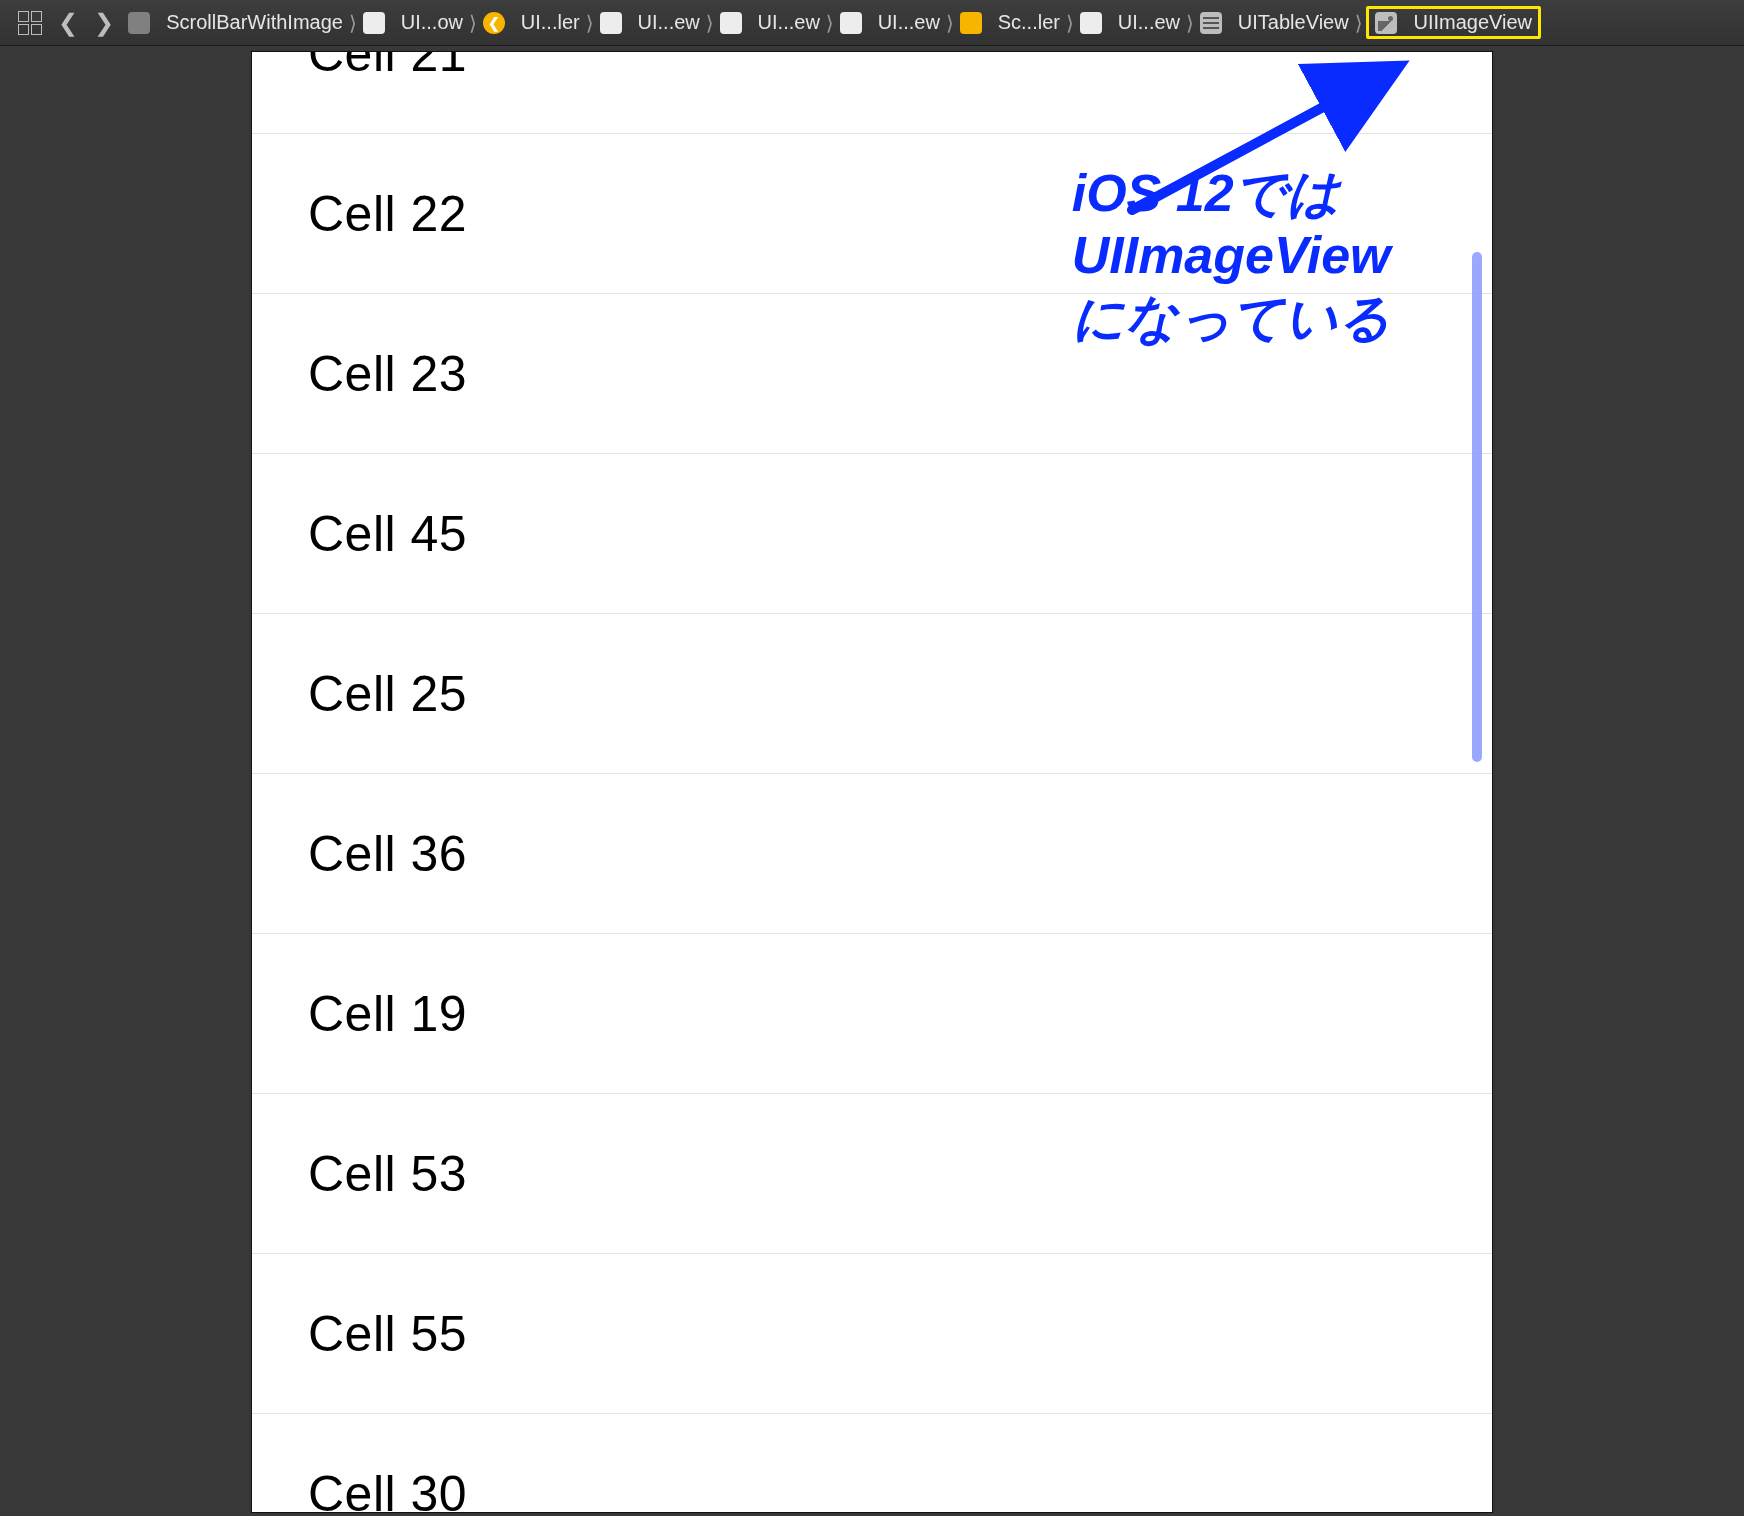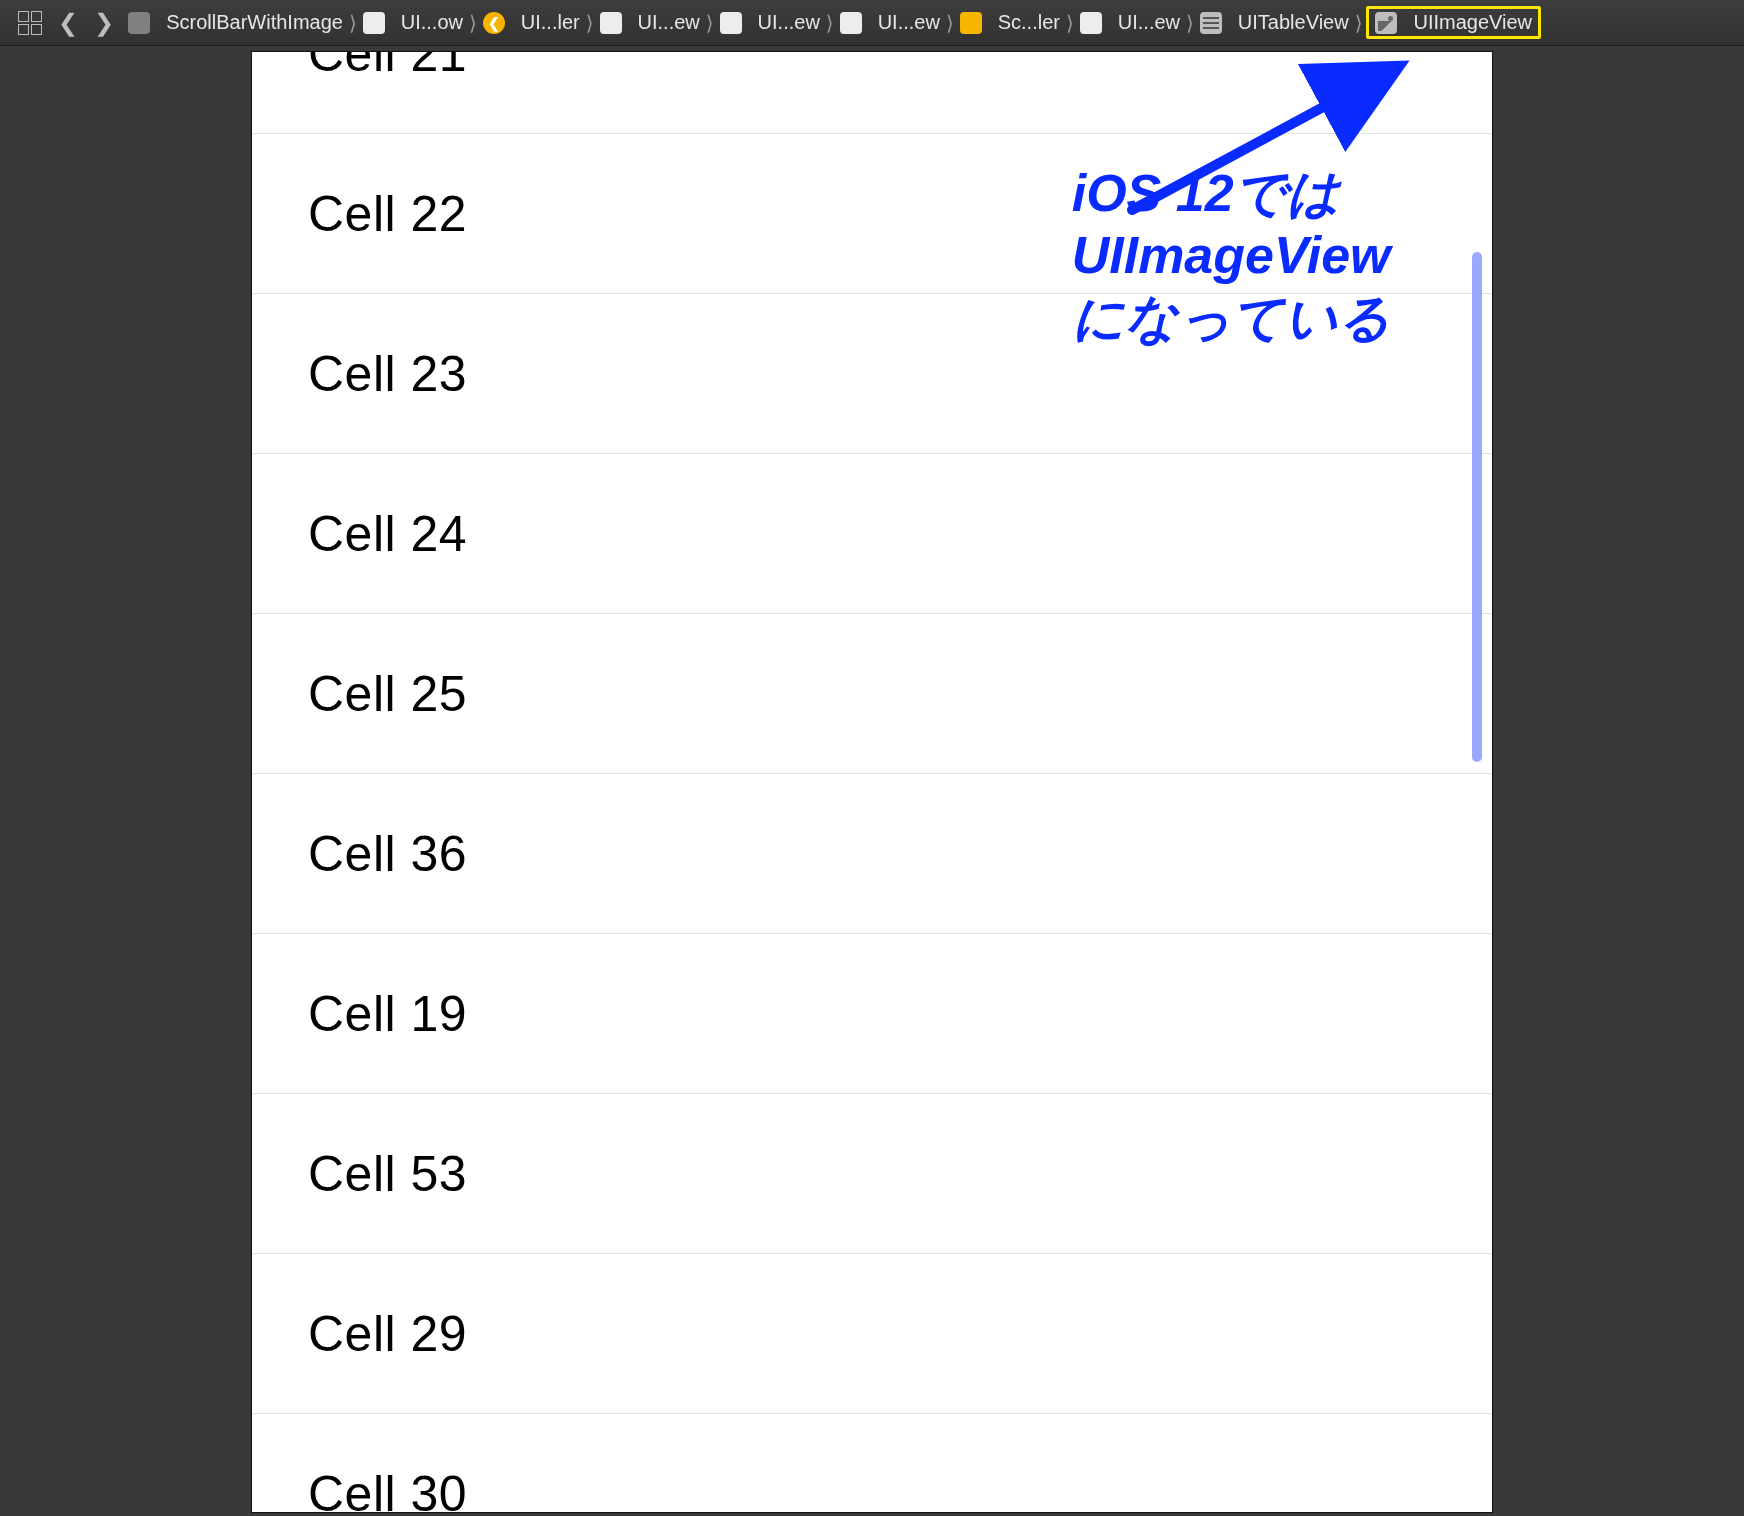--- a/index.html
+++ b/index.html
@@ -312,7 +312,7 @@
             <span>Cell 23</span>
           </div>
         <div class="cell">
-            <span>Cell 24</span>
+            <span>Cell 45</span>
           </div>
         <div class="cell">
             <span>Cell 25</span>

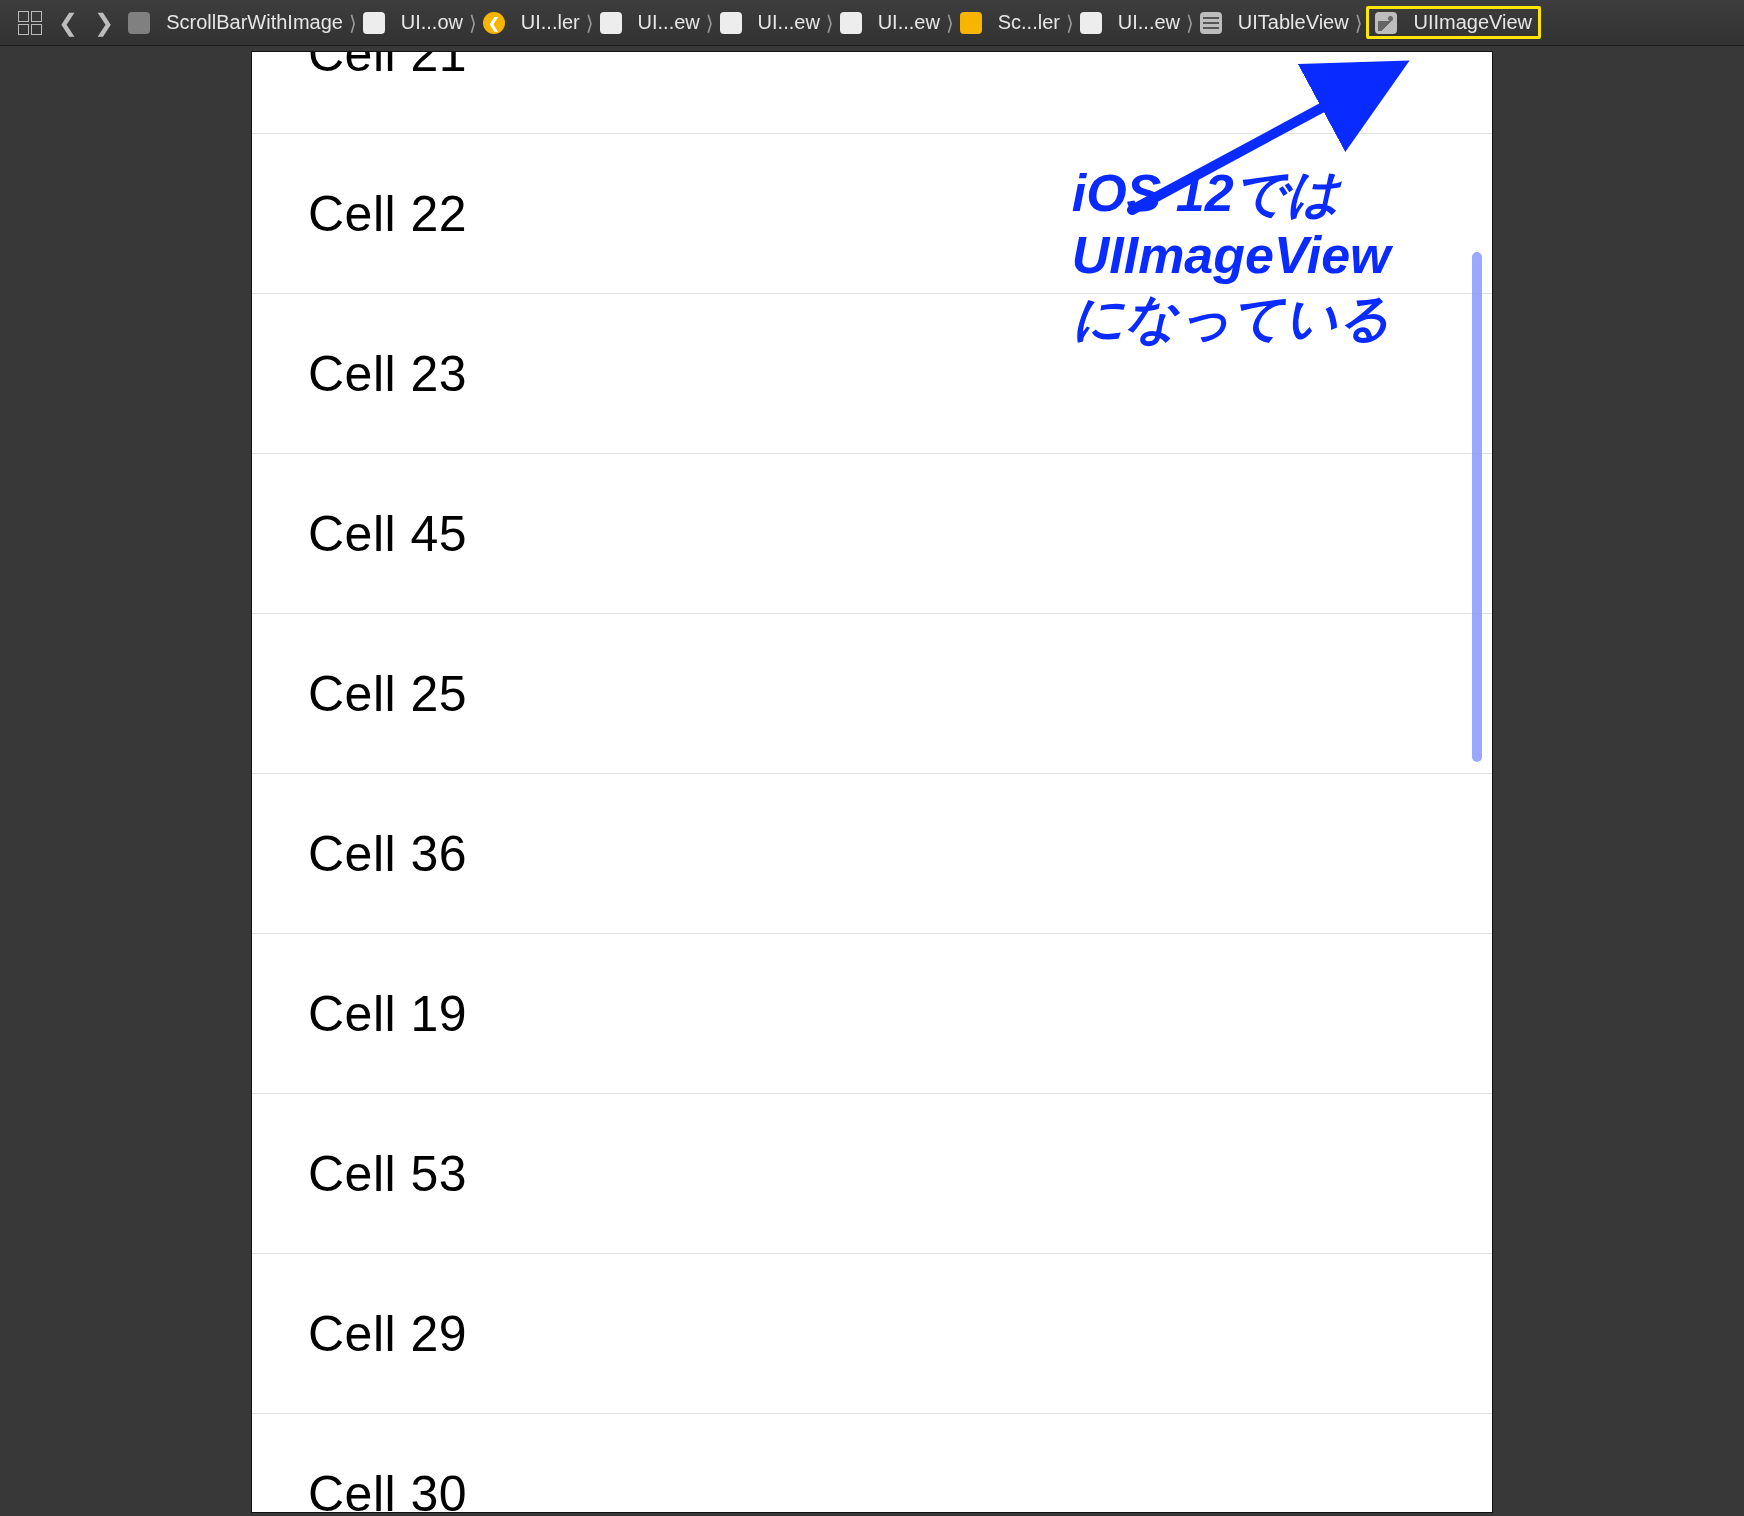--- a/index.html
+++ b/index.html
@@ -327,7 +327,7 @@
             <span>Cell 53</span>
           </div>
         <div class="cell">
-            <span>Cell 29</span>
+            <span>Cell 55</span>
           </div>
         <div class="cell">
             <span>Cell 30</span>

